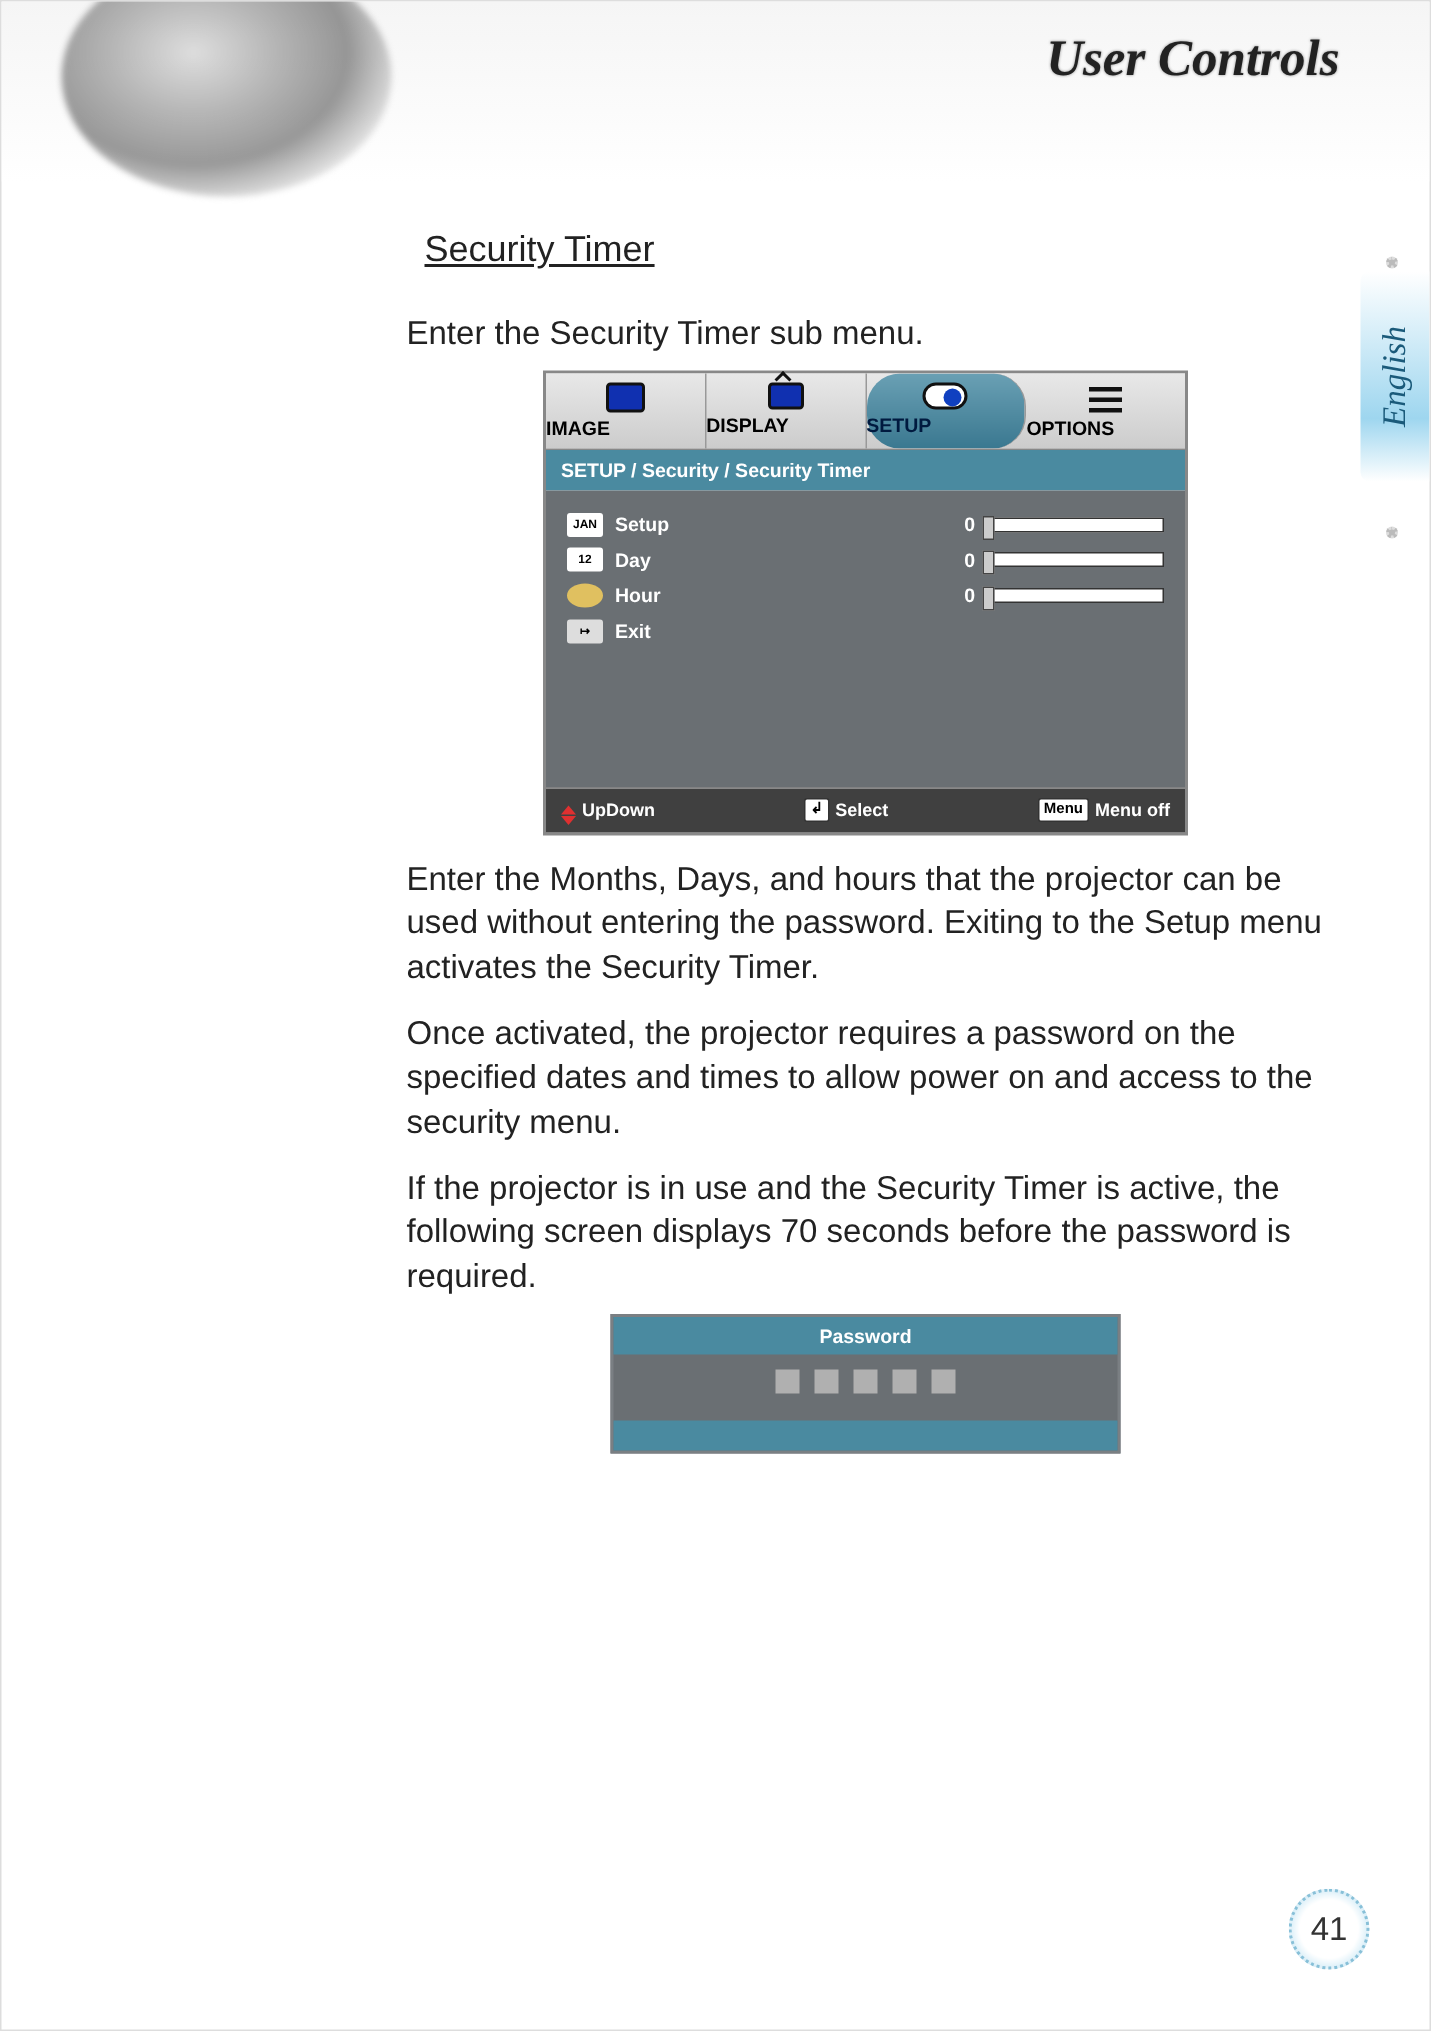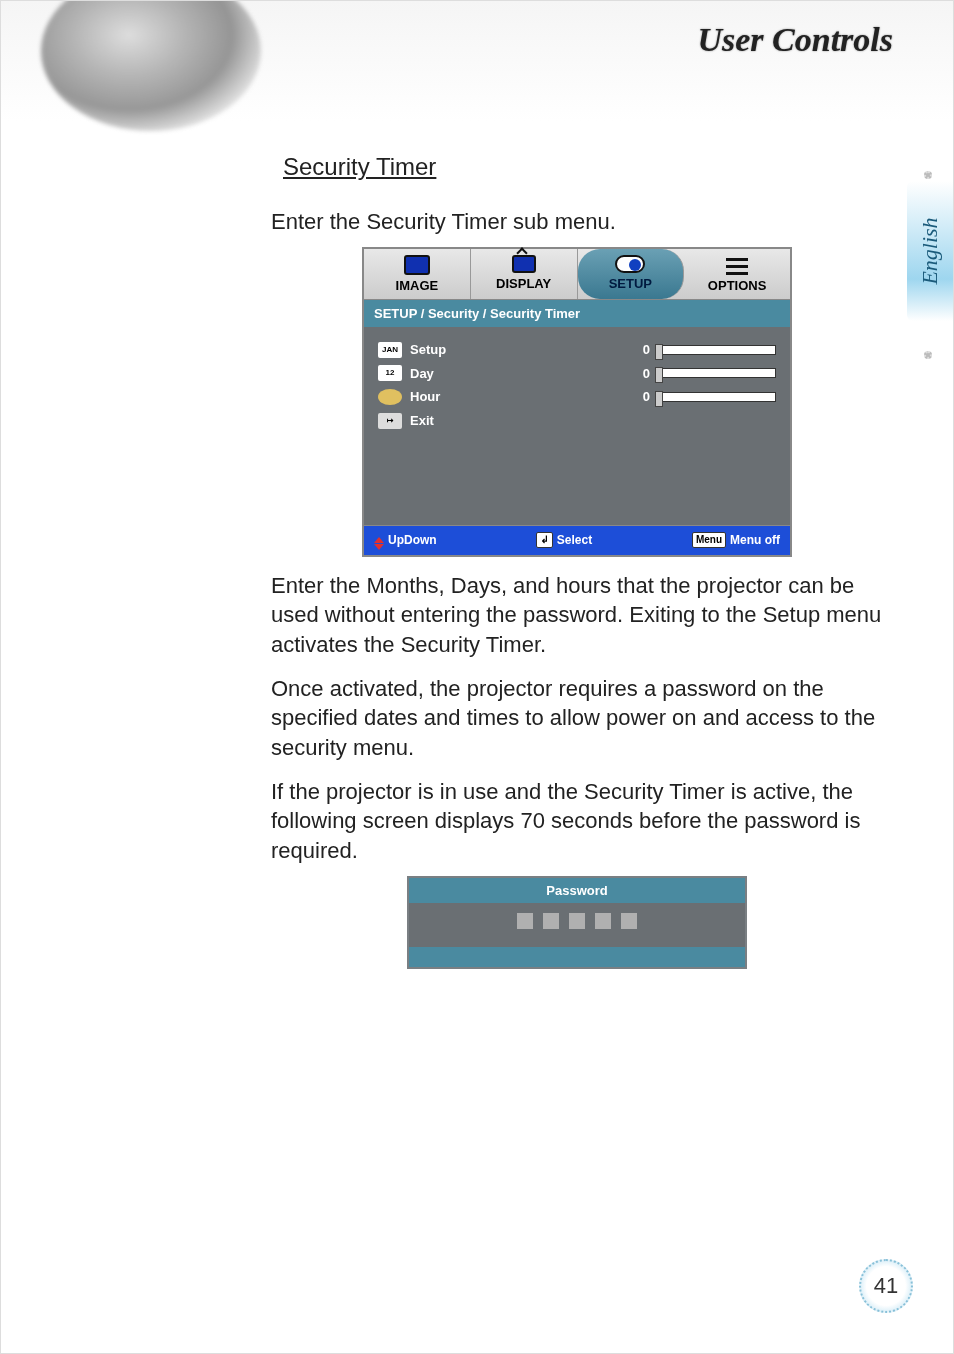--- a/index.html
+++ b/index.html
@@ -68,7 +68,6 @@
   }
   .osd-tab {
     flex: 1;
-    text-align: center;
     padding: 6px 0 4px 0;
     color: #000;
     font-weight: bold;

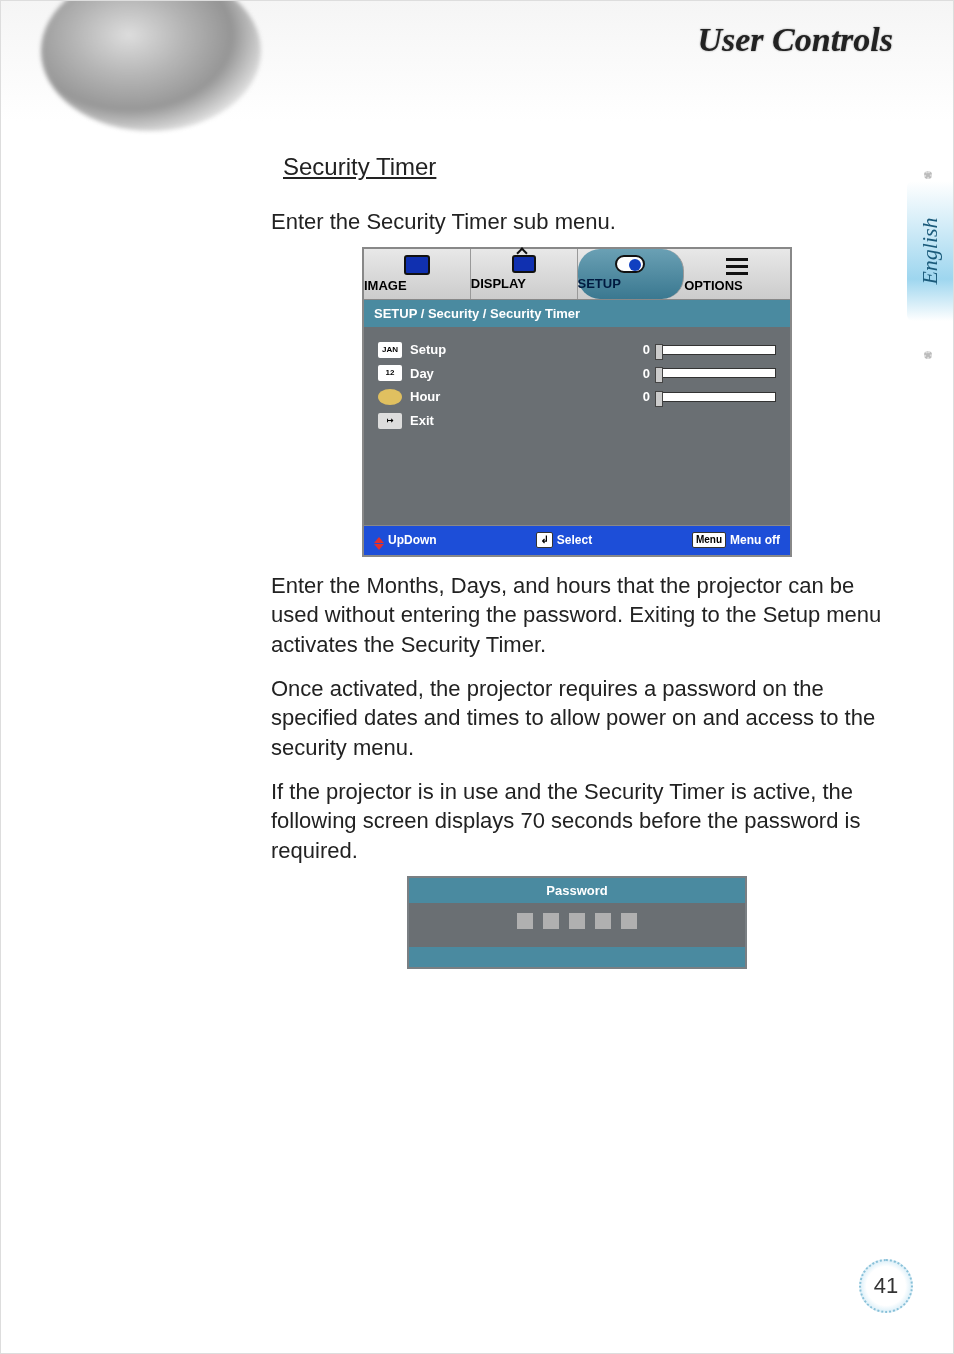--- a/index.html
+++ b/index.html
@@ -132,7 +132,7 @@
   }
   .osd-footer {
     display: flex;
-    background: #1d4ed8;
+    background: #404040;
     border-top: 1px solid #888;
     padding: 6px 10px;
     font-weight: bold;

